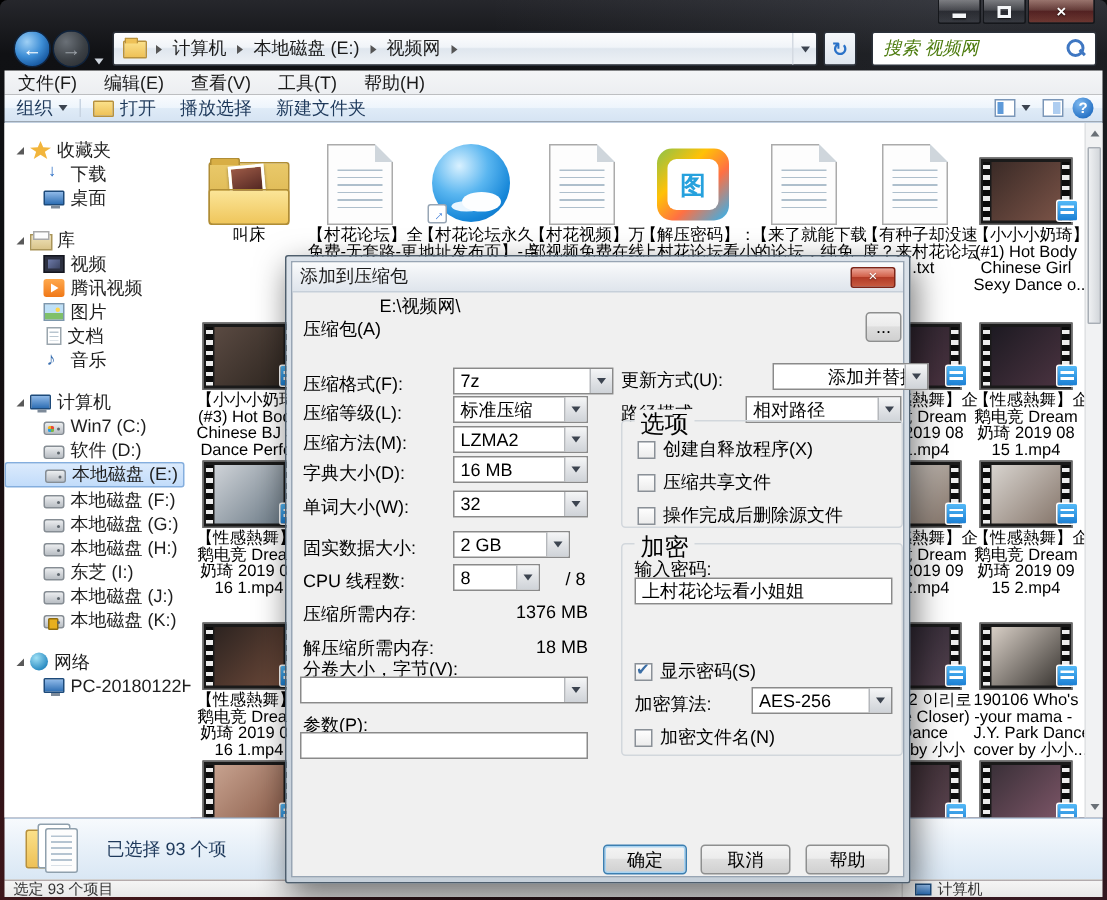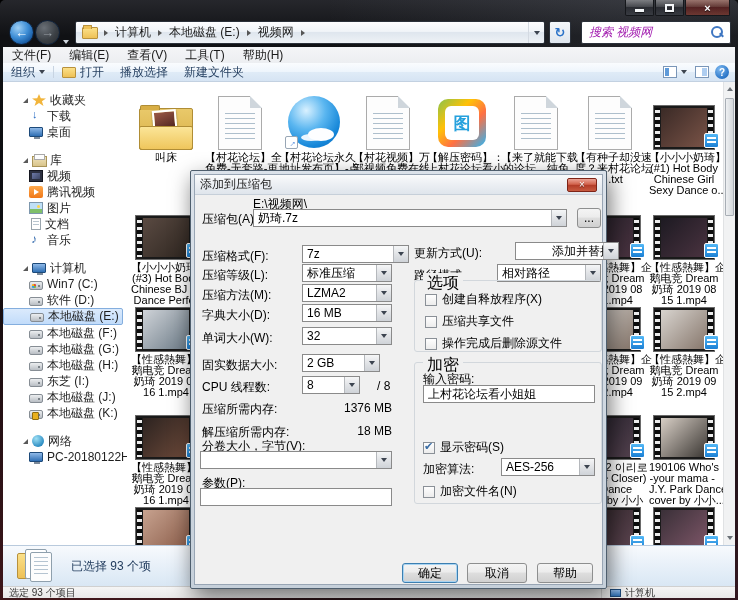--- a/index.html
+++ b/index.html
@@ -42,7 +42,7 @@
     background:linear-gradient(180deg,#f4f7fa,#dfe6ee); display:flex; align-items:center; justify-content:center; color:#2a72c8; font-size:13px; font-weight:bold; }
   .searchbox { position:absolute; left:578px; top:3px; width:150px; height:23px; border:1px solid #2b313a; border-radius:2px;
     background:#fff; display:flex; align-items:center; font-size:12px; }
-  .search-ph { color:#a21caf; font-style:italic; padding-left:7px; flex:1; white-space:nowrap; overflow:hidden; }
+  .search-ph { color:#4d7c0f; font-style:italic; padding-left:7px; flex:1; white-space:nowrap; overflow:hidden; }
   .mag { width:13px; height:13px; position:relative; margin-right:6px; flex:none; }
   .mag::before { content:''; position:absolute; top:0; left:0; width:8px; height:8px; border:2px solid #3f77c2; border-radius:50%; }
   .mag::after { content:''; position:absolute; left:8px; top:8px; width:5px; height:2px; background:#3f77c2; transform:rotate(45deg); }

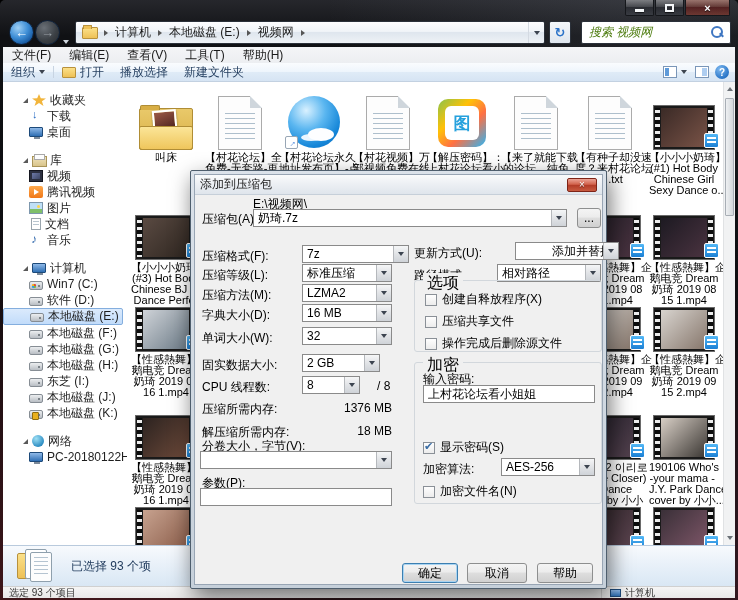--- a/index.html
+++ b/index.html
@@ -72,7 +72,7 @@
   .sidebar { position:absolute; left:0; top:0; bottom:0; width:124px; background:#fff; padding-top:10px; font-size:12px; color:#1e1e1e; overflow:hidden; }
   .sb-section { margin-top:12px; }
   .sb-section:first-child { margin-top:0; }
-  .sb-row { display:flex; align-items:center; height:16px; gap:4px; padding-left:20px; white-space:nowrap; }
+  .sb-row { display:flex; align-items:center; height:16px; gap:4px; padding-left:8px; white-space:nowrap; }
   .sb-row.child { padding-left:26px; }
   .sb-row.sel { background:linear-gradient(#dbeafc,#c2dcfa); border:1px solid #84aede; border-radius:2px; height:17px; margin-right:4px; }
   .exp { width:0; height:0; border-bottom:5px solid #595959; border-left:5px solid transparent; flex:none; }

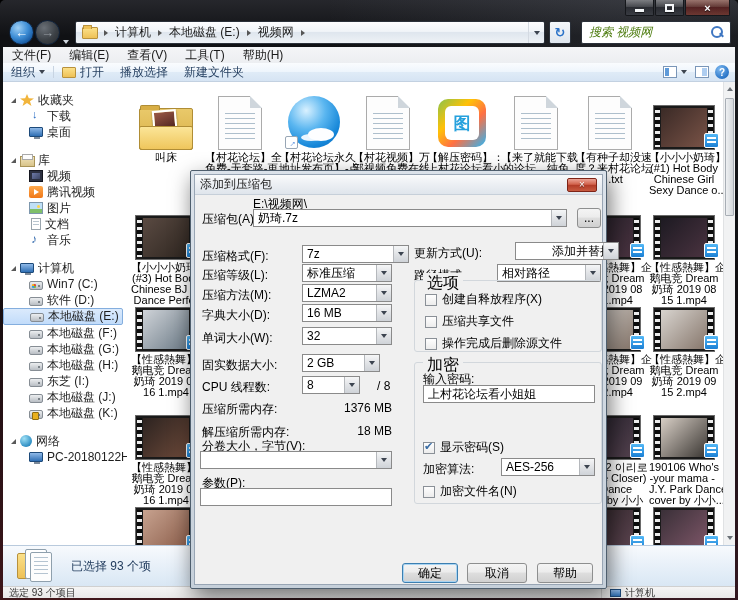--- a/index.html
+++ b/index.html
@@ -671,12 +671,6 @@
     <div class="dlg-content">
       <div class="dlbl" style="left:7px; top:16px;">压缩包(A)</div>
       <div class="dlbl" style="left:58px; top:1px;">E:\视频网\</div>
-      <div class="combo" style="left:58px; top:14px; width:314px;">
-        <span class="ctext">奶琦.7z</span>
-        <span class="cbtn">
-            <span class="tri-d"></span>
-          </span>
-      </div>
       <div class="dbtn" style="left:382px; top:13px; width:24px;">...</div>
 
       <div id="leftRows">

